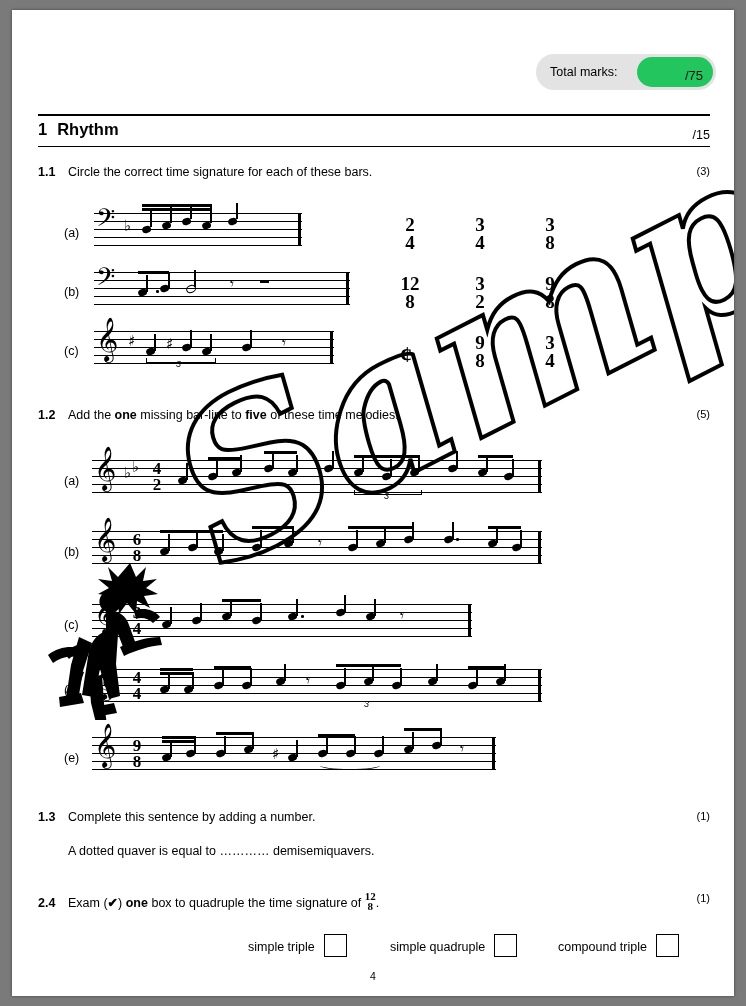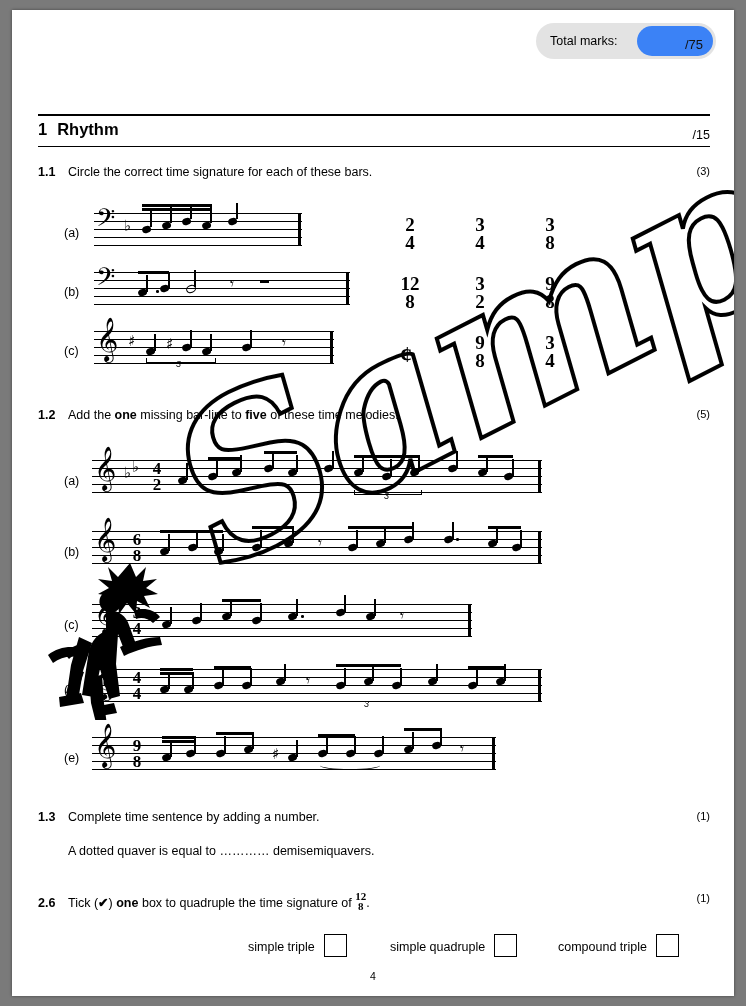--- a/index.html
+++ b/index.html
@@ -51,7 +51,7 @@
   .total-marks-box {
     position: absolute;
     right: 18px;
-    top: 13px;
+    top: 44px;
     width: 180px;
     height: 36px;
     background: #e3e3e3;

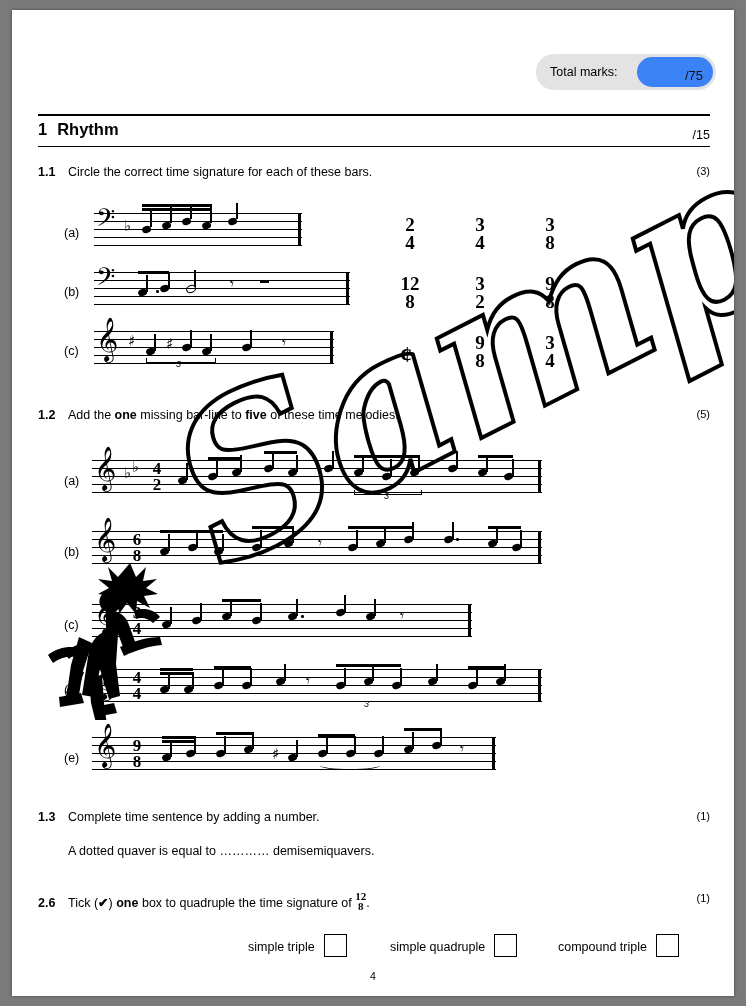--- a/index.html
+++ b/index.html
@@ -71,7 +71,7 @@
     top: 3px;
     width: 76px;
     height: 30px;
-    background: #3b82f6;
+    background: #22c55e;
     border-radius: 15px;
   }
   .total-marks-out {

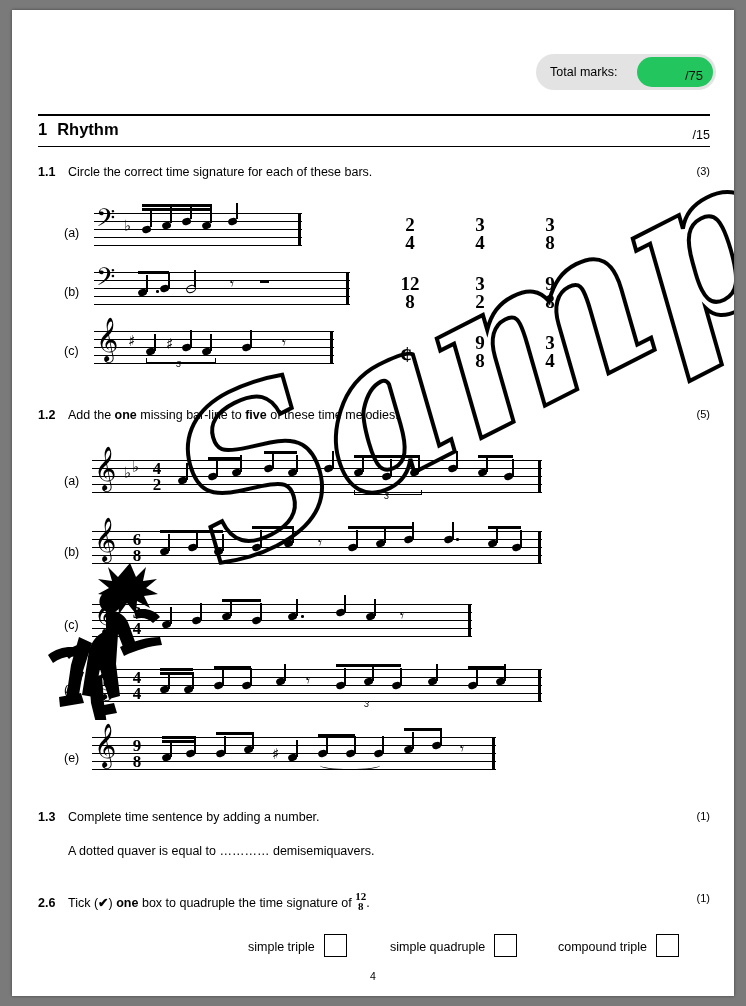--- a/index.html
+++ b/index.html
@@ -663,7 +663,7 @@
   </div>
 
   <div class="q" style="left:26px; top:800px; width:560px;">
-    <span class="qnum">1.3</span><span>Complete time sentence by adding a number.</span>
+    <span class="qnum">1.3</span><span>Complete this sentence by adding a number.</span>
   </div>
   <div class="q-marks" style="top:800px;">(1)</div>
   <div class="q" style="left:56px; top:834px; width:560px;">

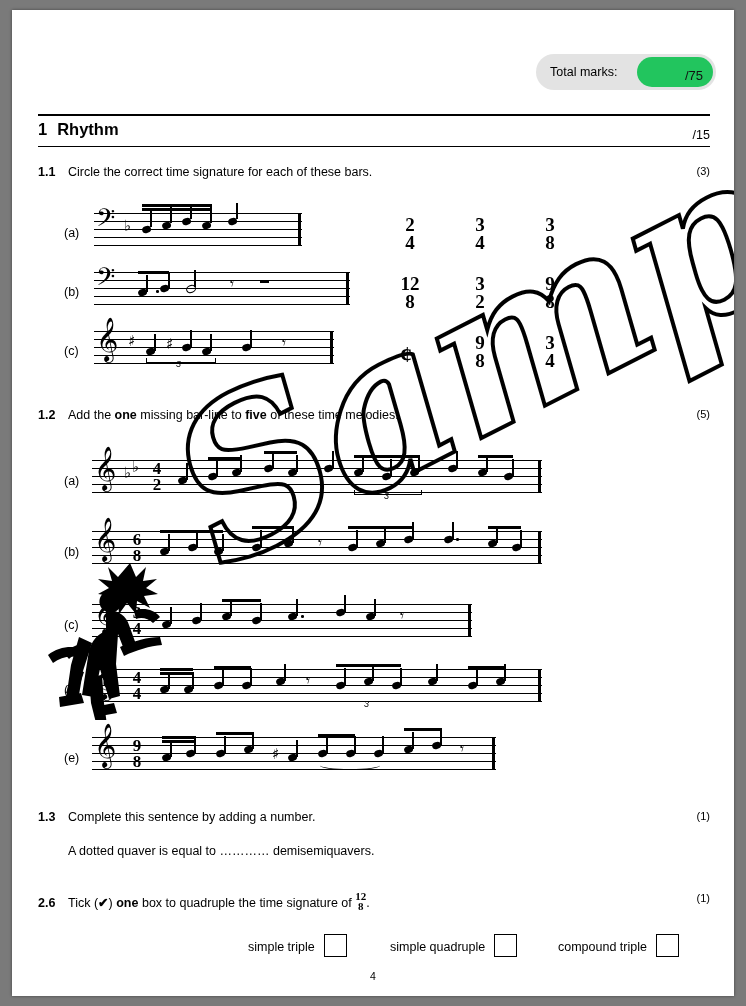--- a/index.html
+++ b/index.html
@@ -671,7 +671,7 @@
   </div>
 
   <div class="q" style="left:26px; top:882px; width:560px;">
-    <span class="qnum">2.6</span><span>Tick (</span><b>✔</b><span>) </span><b>one</b><span> box to quadruple the time signature of </span><span class="inline-ts"><span style="display:block; border-bottom:0px;">12</span><span style="display:block;">8</span></span><span>.</span>
+    <span class="qnum">2.4</span><span>Tick (</span><b>✔</b><span>) </span><b>one</b><span> box to quadruple the time signature of </span><span class="inline-ts"><span style="display:block; border-bottom:0px;">12</span><span style="display:block;">8</span></span><span>.</span>
   </div>
   <div class="q-marks" style="top:882px;">(1)</div>
 

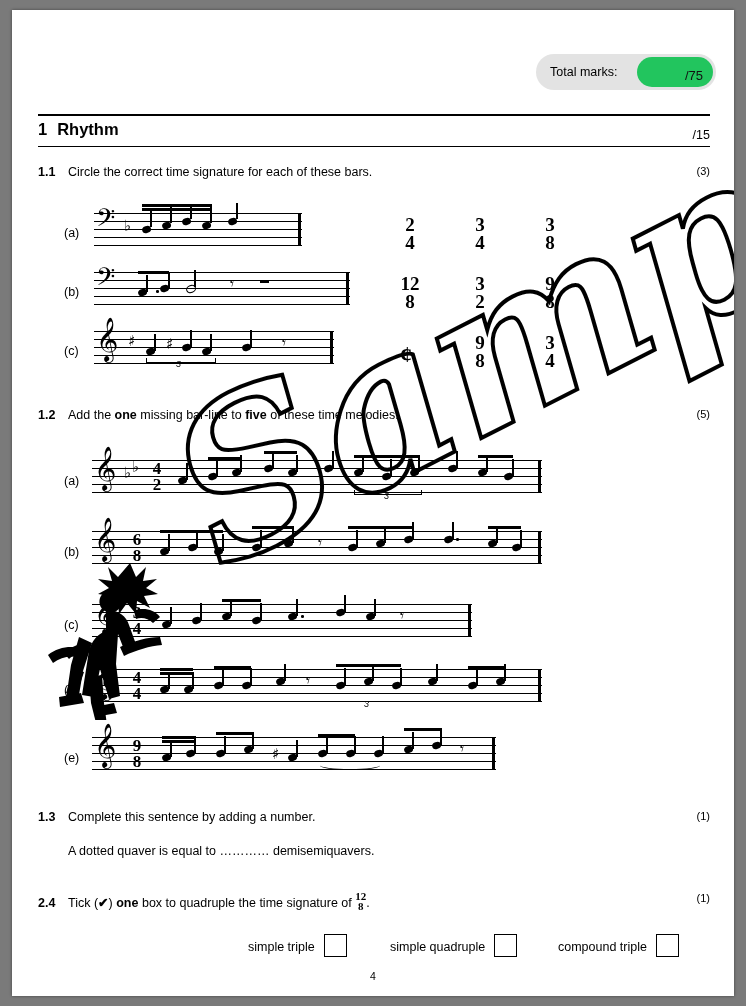--- a/index.html
+++ b/index.html
@@ -671,7 +671,7 @@
   </div>
 
   <div class="q" style="left:26px; top:882px; width:560px;">
-    <span class="qnum">2.4</span><span>Tick (</span><b>✔</b><span>) </span><b>one</b><span> box to quadruple the time signature of </span><span class="inline-ts"><span style="display:block; border-bottom:0px;">12</span><span style="display:block;">8</span></span><span>.</span>
+    <span class="qnum">2.4</span><span>Exam (</span><b>✔</b><span>) </span><b>one</b><span> box to quadruple the time signature of </span><span class="inline-ts"><span style="display:block; border-bottom:0px;">12</span><span style="display:block;">8</span></span><span>.</span>
   </div>
   <div class="q-marks" style="top:882px;">(1)</div>
 

